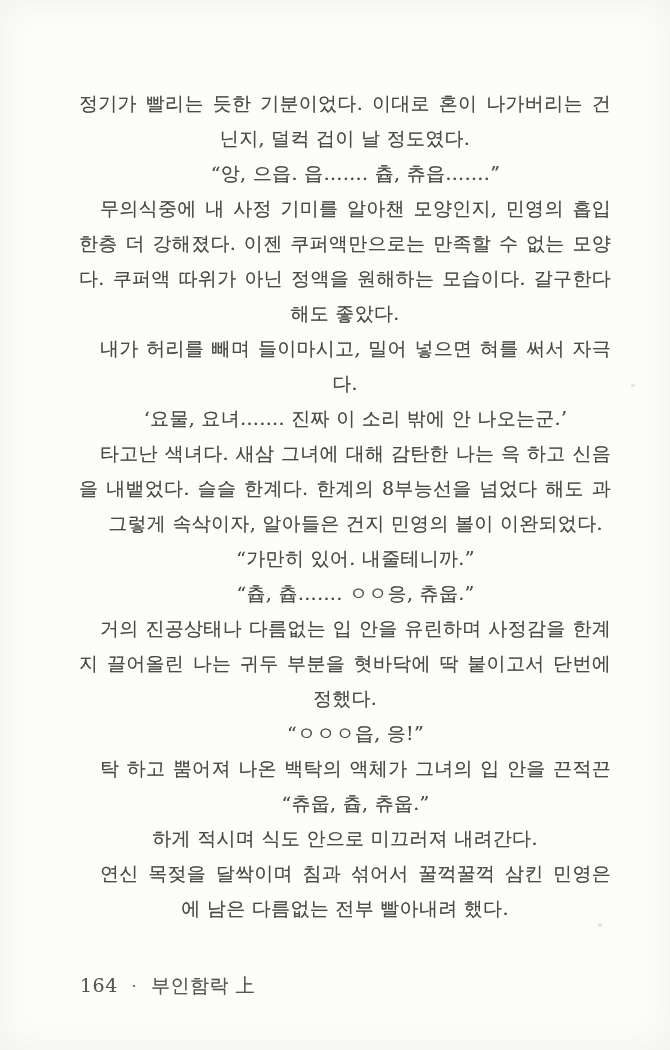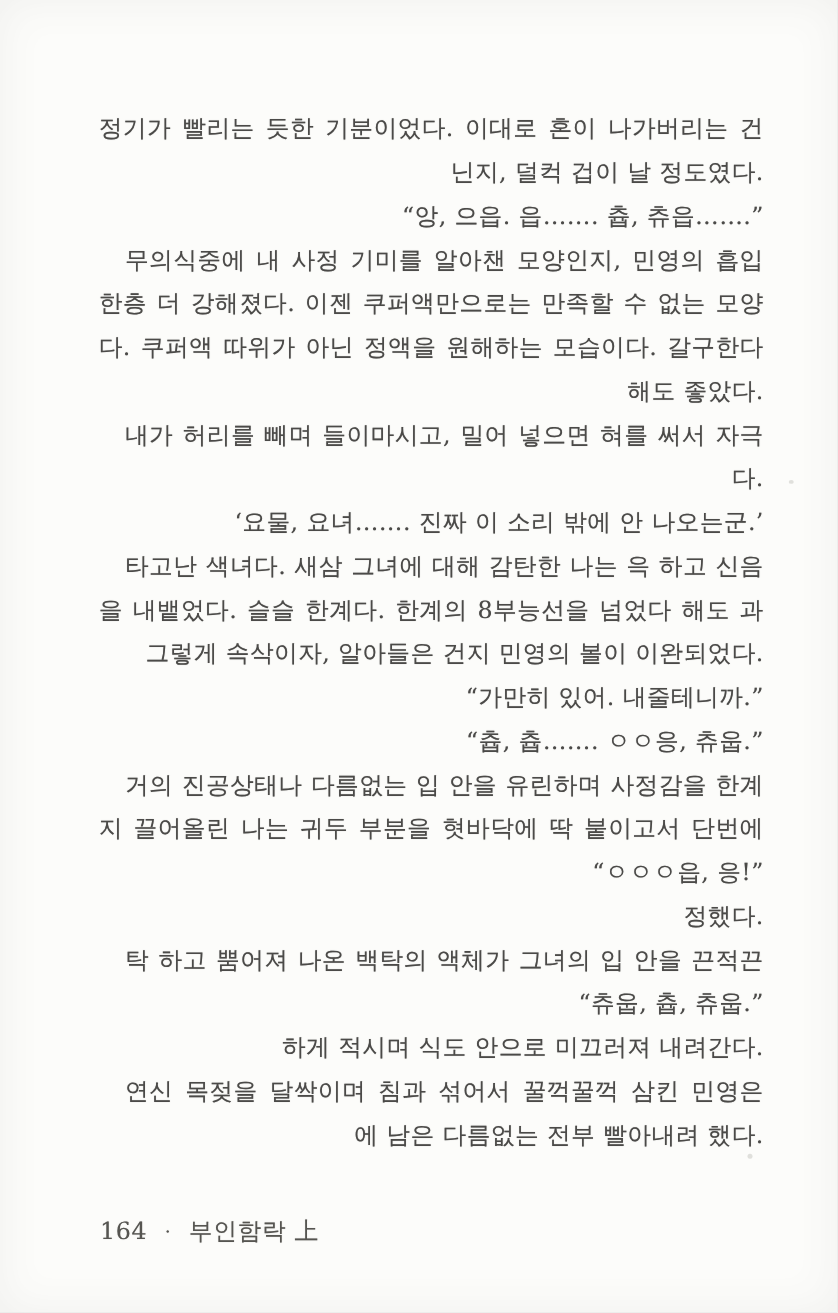--- a/index.html
+++ b/index.html
@@ -28,7 +28,7 @@
     line-height: 35px;
     font-size: 19px;
     color: #4b4a48;
-    text-align: right;
+    text-align: center;
     overflow: hidden;
     letter-spacing: 0.3px;
     text-shadow: 0 0 0.6px rgba(75, 74, 72, 0.55);

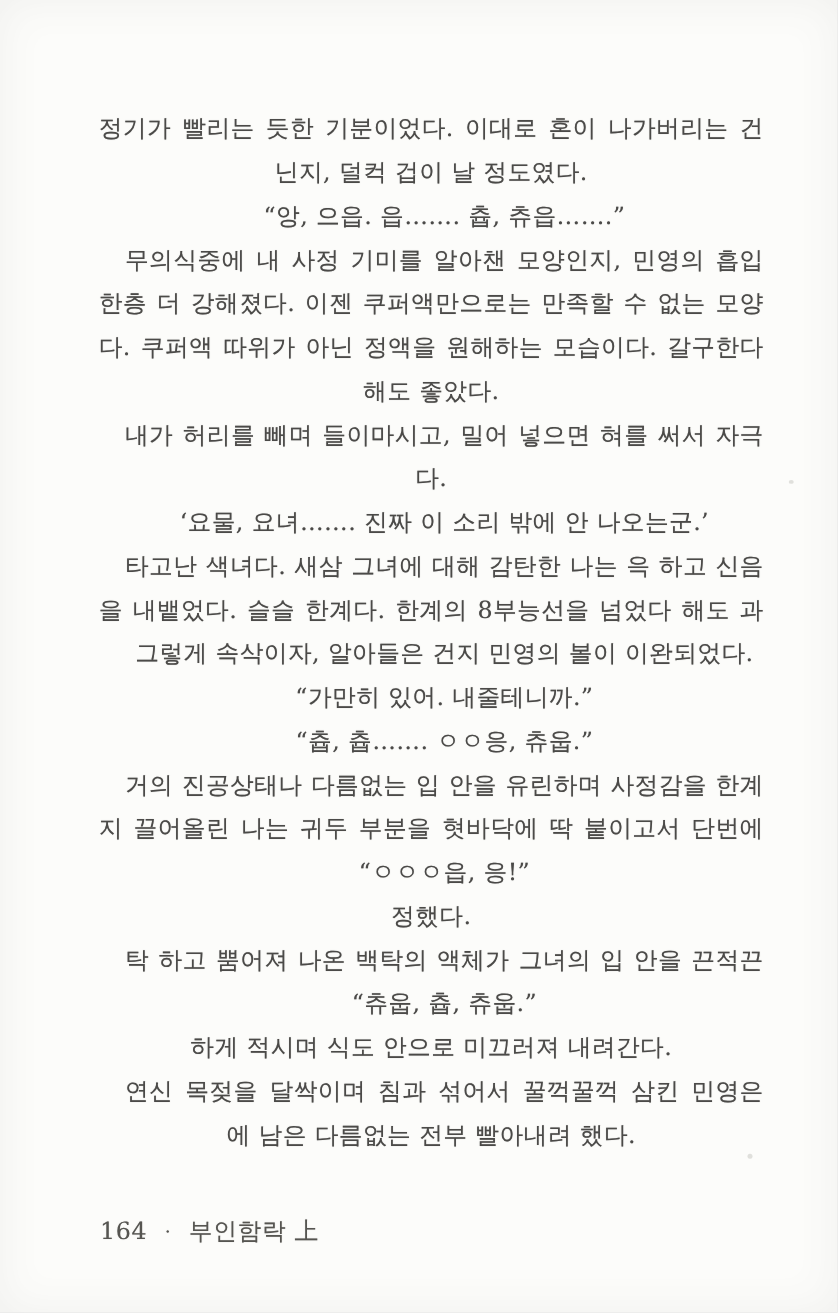--- a/index.html
+++ b/index.html
@@ -93,8 +93,8 @@
       <div class="line indent"><span>“츕, 츕……. </span><span class="u">ㅇㅇ응</span><span>, 츄웁.”</span></div>
       <div class="line indent fill"><span>거의 진공상태나 다름없는 입 안을 유린하며 사정감을 한계까</span></div>
       <div class="line fill"><span>지 끌어올린 나는 귀두 부분을 혓바닥에 딱 붙이고서 단번에 사</span></div>
+      <div class="line"><span>정했다.</span></div>
       <div class="line indent"><span>“</span><span class="u">ㅇㅇㅇ읍</span><span>, 응!”</span></div>
-      <div class="line"><span>정했다.</span></div>
       <div class="line indent fill"><span>탁 하고 뿜어져 나온 백탁의 액체가 그녀의 입 안을 끈적끈적</span></div>
       <div class="line indent"><span>“츄웁, 츕, 츄웁.”</span></div>
       <div class="line"><span>하게 적시며 식도 안으로 미끄러져 내려간다.</span></div>

